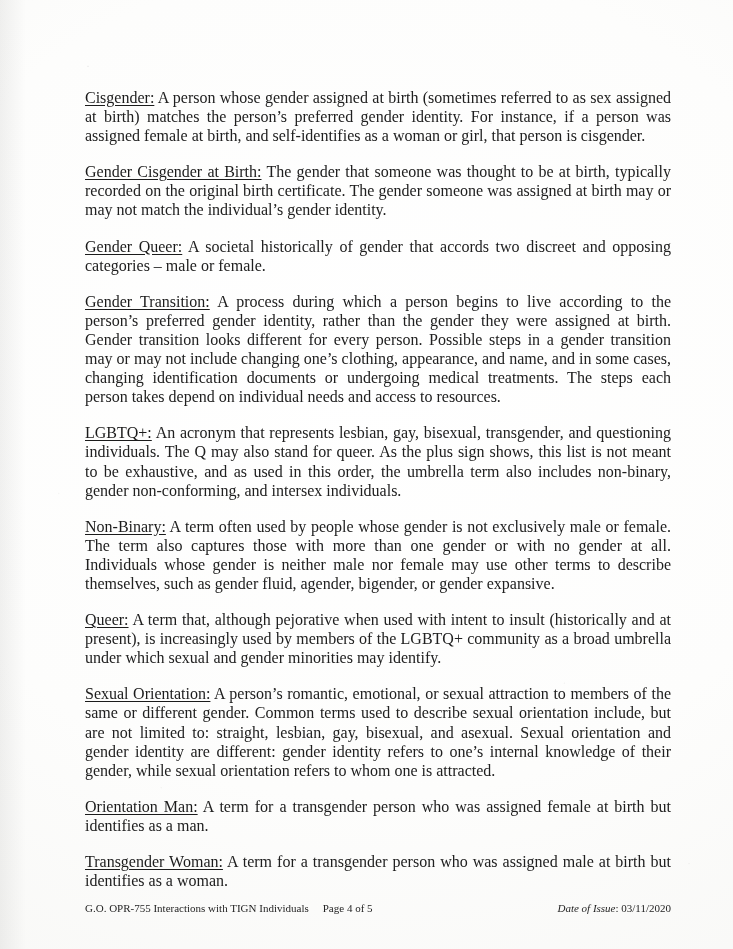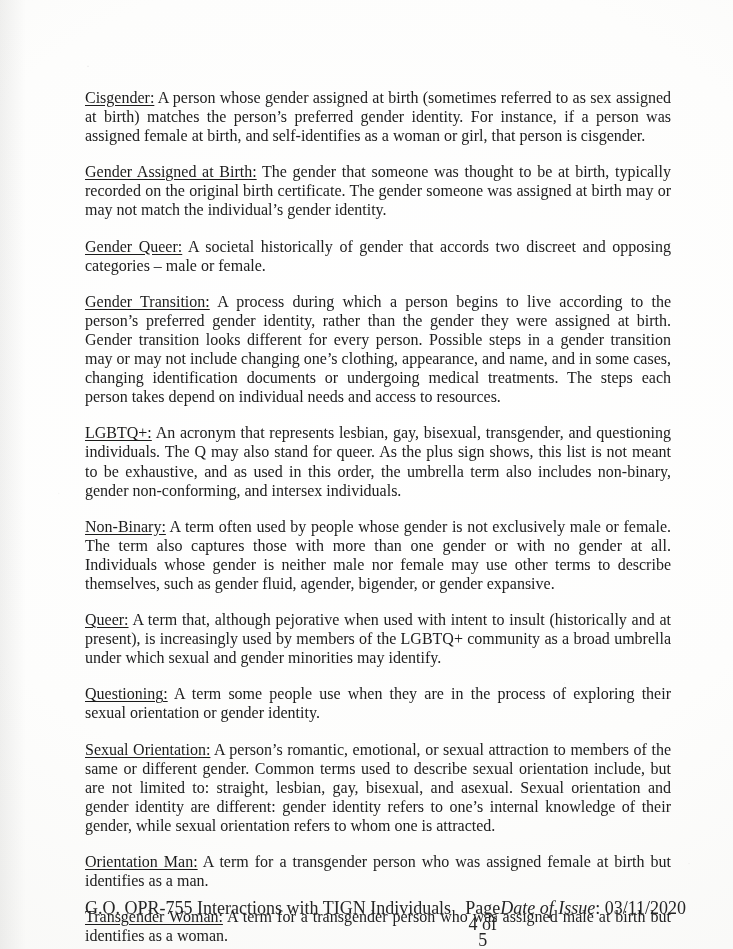--- a/index.html
+++ b/index.html
@@ -107,7 +107,7 @@
     </p>
 
     <p class="entry">
-      <span class="term">Gender Assigned at Birth:</span><span> The gender that someone was thought to be at birth, typically recorded on the original birth certificate. The gender someone was assigned at birth may or may not match the individual’s gender identity.</span>
+      <span class="term">Gender Cisgender at Birth:</span><span> The gender that someone was thought to be at birth, typically recorded on the original birth certificate. The gender someone was assigned at birth may or may not match the individual’s gender identity.</span>
     </p>
 
     <p class="entry">

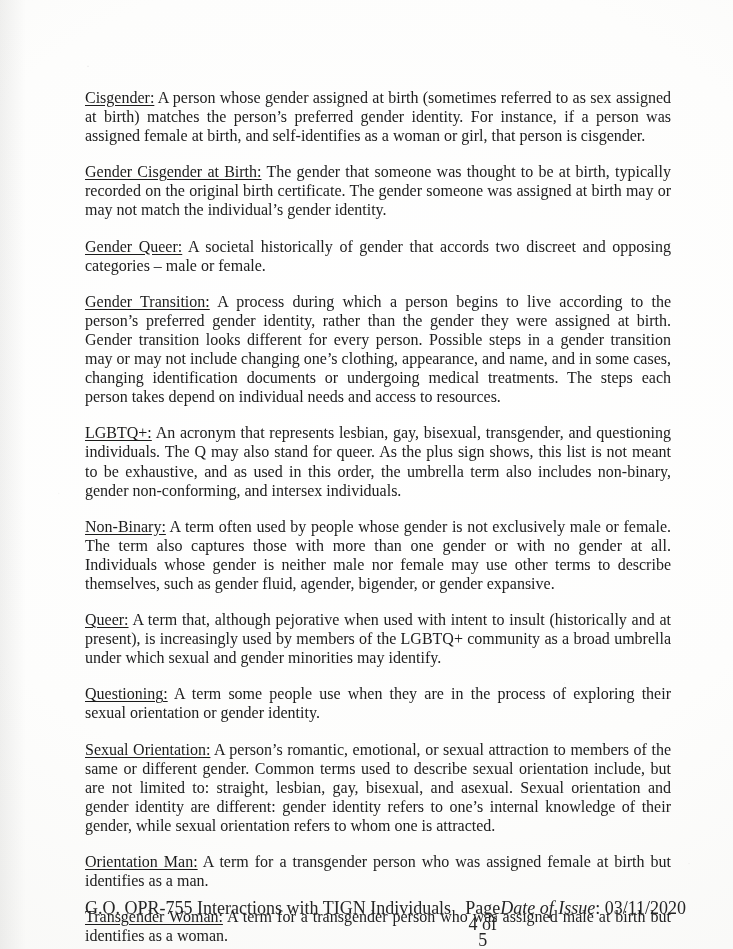--- a/index.html
+++ b/index.html
@@ -130,9 +130,6 @@
       <span class="term">Queer:</span><span> A term that, although pejorative when used with intent to insult (historically and at present), is increasingly used by members of the LGBTQ+ community as a broad umbrella under which sexual and gender minorities may identify.</span>
     </p>
 
-    <p class="entry">
-      <span class="term">Questioning:</span><span> A term some people use when they are in the process of exploring their sexual orientation or gender identity.</span>
-    </p>
 
     <p class="entry">
       <span class="term">Sexual Orientation:</span><span> A person’s romantic, emotional, or sexual attraction to members of the same or different gender. Common terms used to describe sexual orientation include, but are not limited to: straight, lesbian, gay, bisexual, and asexual. Sexual orientation and gender identity are different: gender identity refers to one’s internal knowledge of their gender, while sexual orientation refers to whom one is attracted.</span>

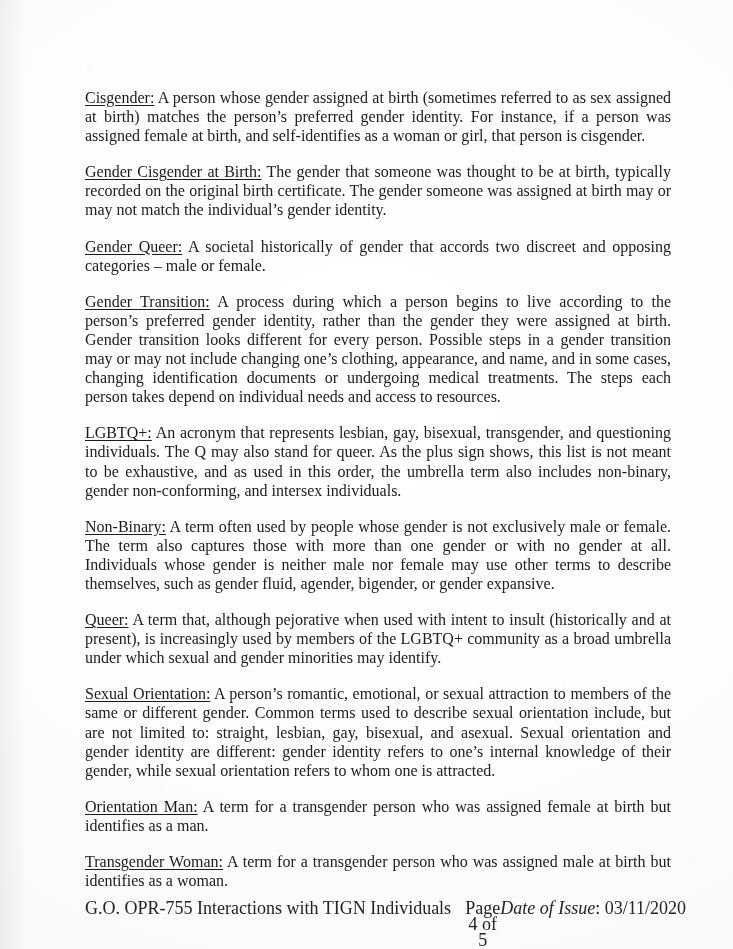--- a/index.html
+++ b/index.html
@@ -86,7 +86,7 @@
     width: 586px;
     display: flex;
     align-items: baseline;
-    font-size: 18px;
+    font-size: 11px;
     line-height: 16px;
     color: #242424;
   }

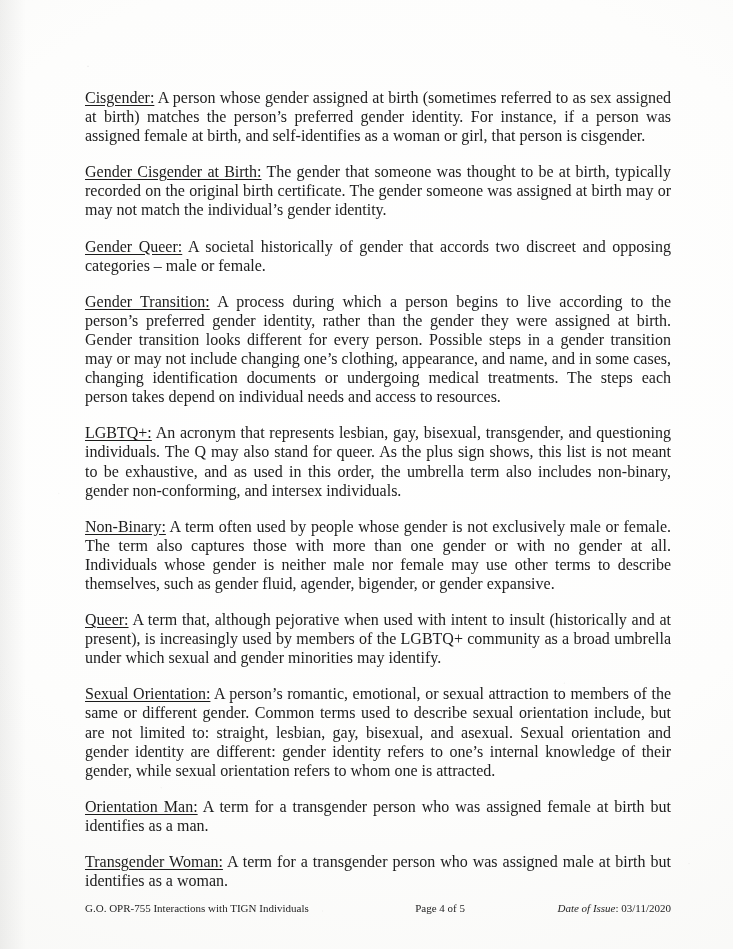--- a/index.html
+++ b/index.html
@@ -91,7 +91,7 @@
     color: #242424;
   }
   #footer .f-left   { flex: 0 0 auto; }
-  #footer .f-center { flex: 1 1 auto; text-align: center; padding-left: 14px; }
+  #footer .f-center { flex: 1 1 auto; padding-left: 14px; }
   #footer .f-right  { flex: 0 0 auto; white-space: nowrap; }
   .f-italic { font-style: italic; }
 </style>

